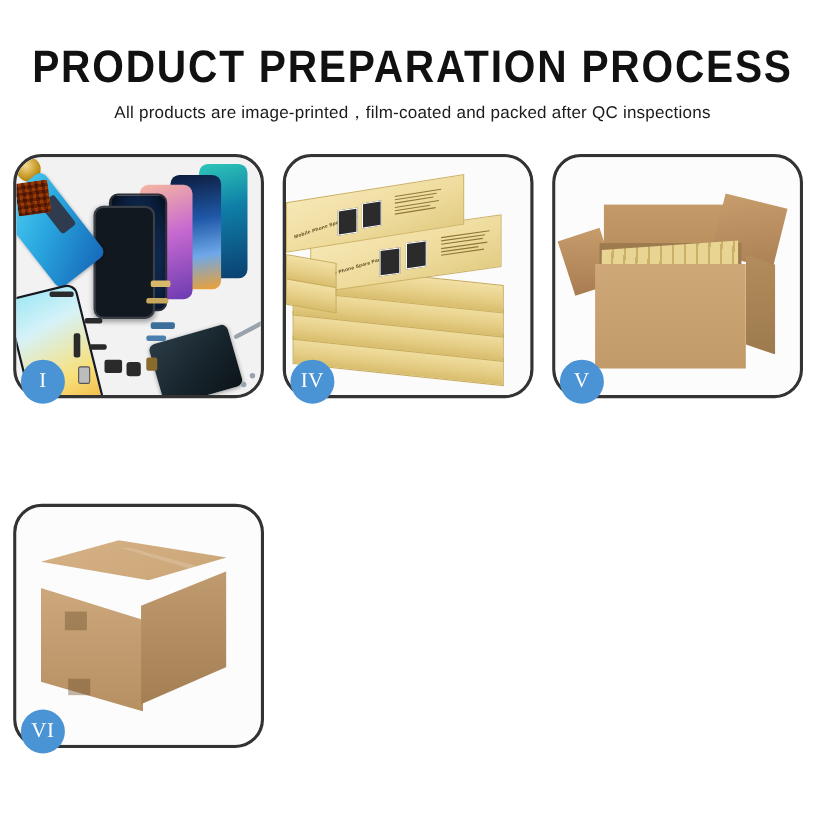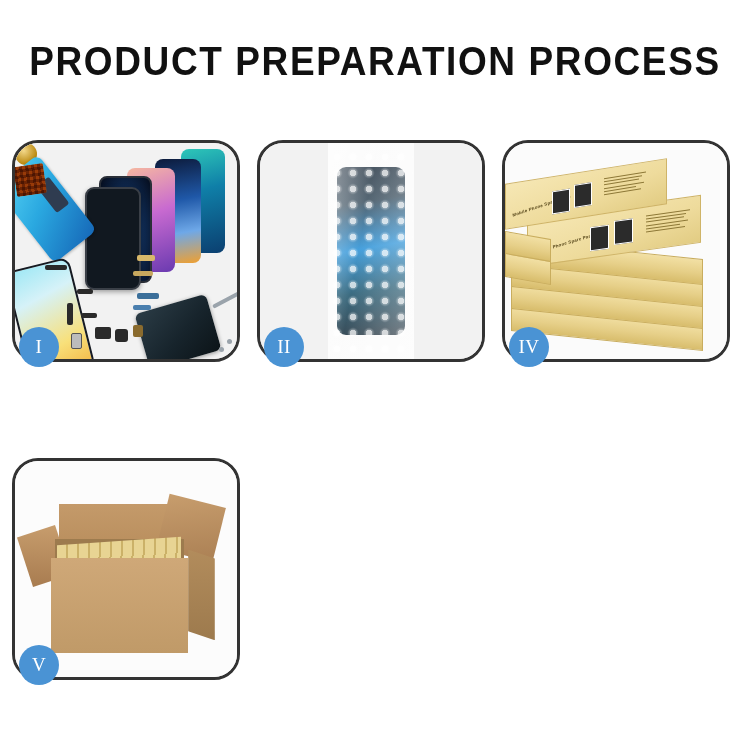--- a/index.html
+++ b/index.html
@@ -260,6 +260,7 @@
 
   <div class="header">
     <div class="title">PRODUCT PREPARATION PROCESS</div>
+    <div class="subtitle">All products are image-printed，film-coated and packed after QC inspections</div>
   </div>
 
   <div class="grid">

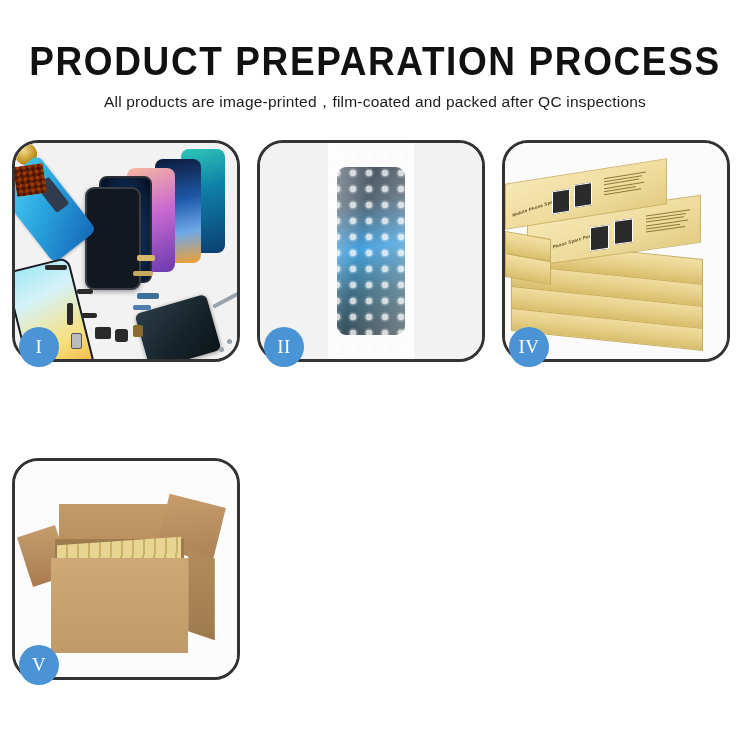--- a/index.html
+++ b/index.html
@@ -298,16 +298,6 @@
       <div class="badge">I</div>
     </div>
 
-    <div class="panel">
-      <div class="panel-clip">
-        <div class="bw-wrap">
-          <div class="bw-item"></div>
-          <div class="bw-bubbles"></div>
-          <div class="bw-sheen"></div>
-        </div>
-      </div>
-      <div class="badge">II</div>
-    </div>
 
 
     <div class="panel">

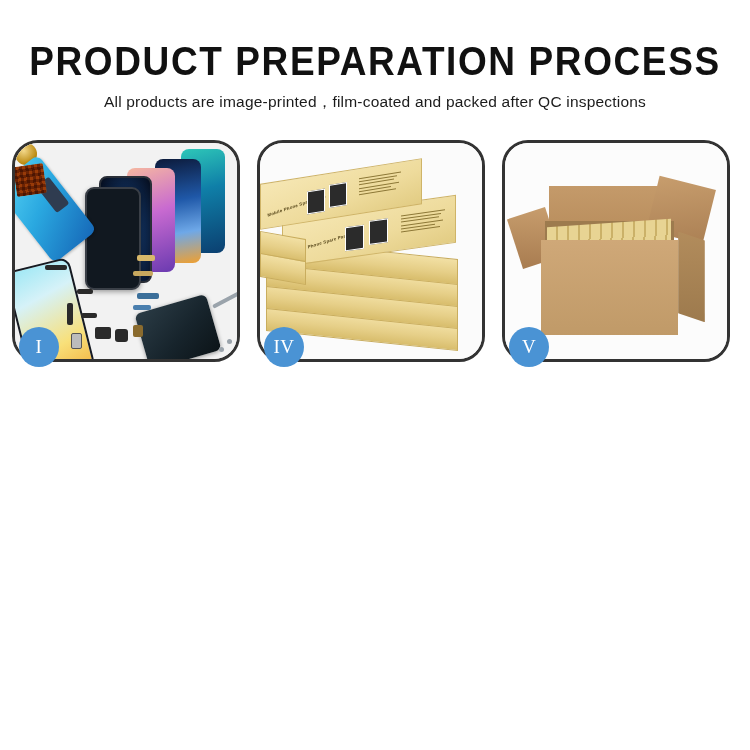--- a/index.html
+++ b/index.html
@@ -357,6 +357,17 @@
       <div class="badge">V</div>
     </div>
 
+    <div class="panel">
+      <div class="panel-clip" style="background:#fcfcfc;">
+        <div class="c6-top"></div>
+        <div class="c6-front"></div>
+        <div class="c6-right"></div>
+        <div class="c6-seam"></div>
+        <div class="c6-tab" style="left:20%;top:44%;width:9%;height:8%;"></div>
+        <div class="c6-tab" style="left:21%;top:72%;width:9%;height:7%;"></div>
+      </div>
+      <div class="badge">VI</div>
+    </div>
 
   </div>
 </div>

